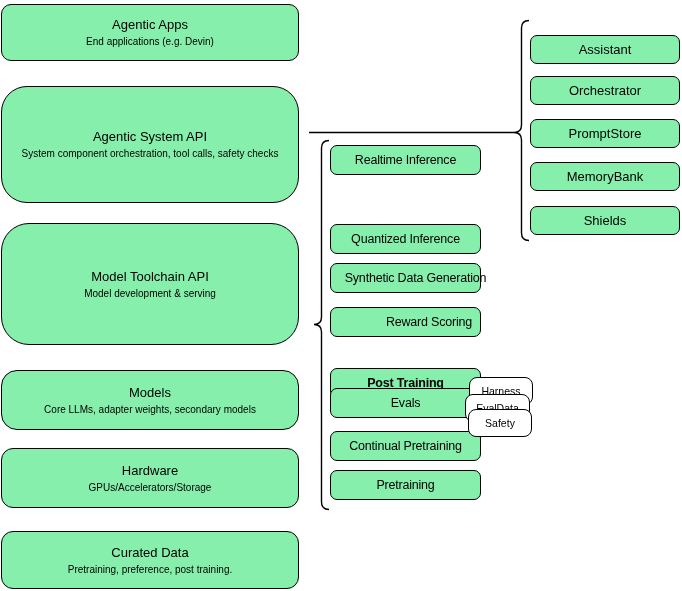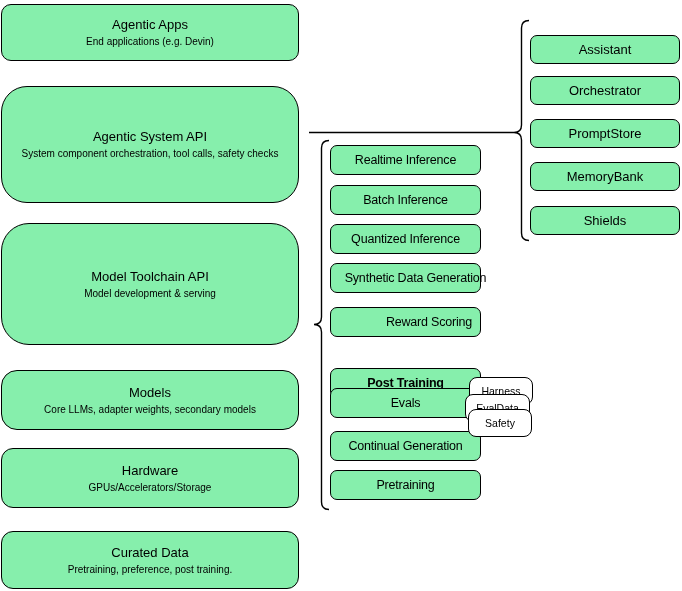--- a/index.html
+++ b/index.html
@@ -129,9 +129,6 @@
   <div class="box service-box" style="top:145px;">
     <span>Realtime Inference</span>
   </div>
-  <div class="box service-box" style="top:185px;">
-    <span>Batch Inference</span>
-  </div>
   <div class="box service-box" style="top:224px;">
     <span>Quantized Inference</span>
   </div>

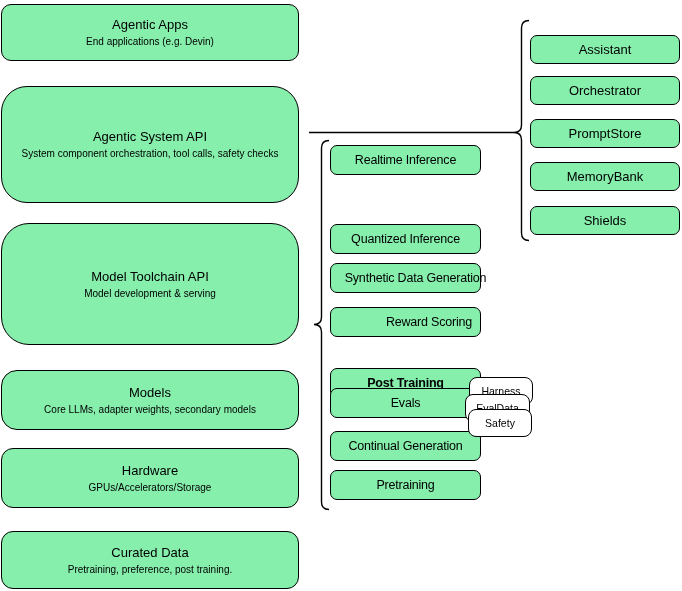--- a/index.html
+++ b/index.html
@@ -145,7 +145,7 @@
     <span>Evals</span>
   </div>
   <div class="box service-box" style="top:431px;">
-    <span>Continual Generation</span>
+    <span>Continual Pretraining</span>
   </div>
   <div class="box service-box" style="top:470px;">
     <span>Pretraining</span>

